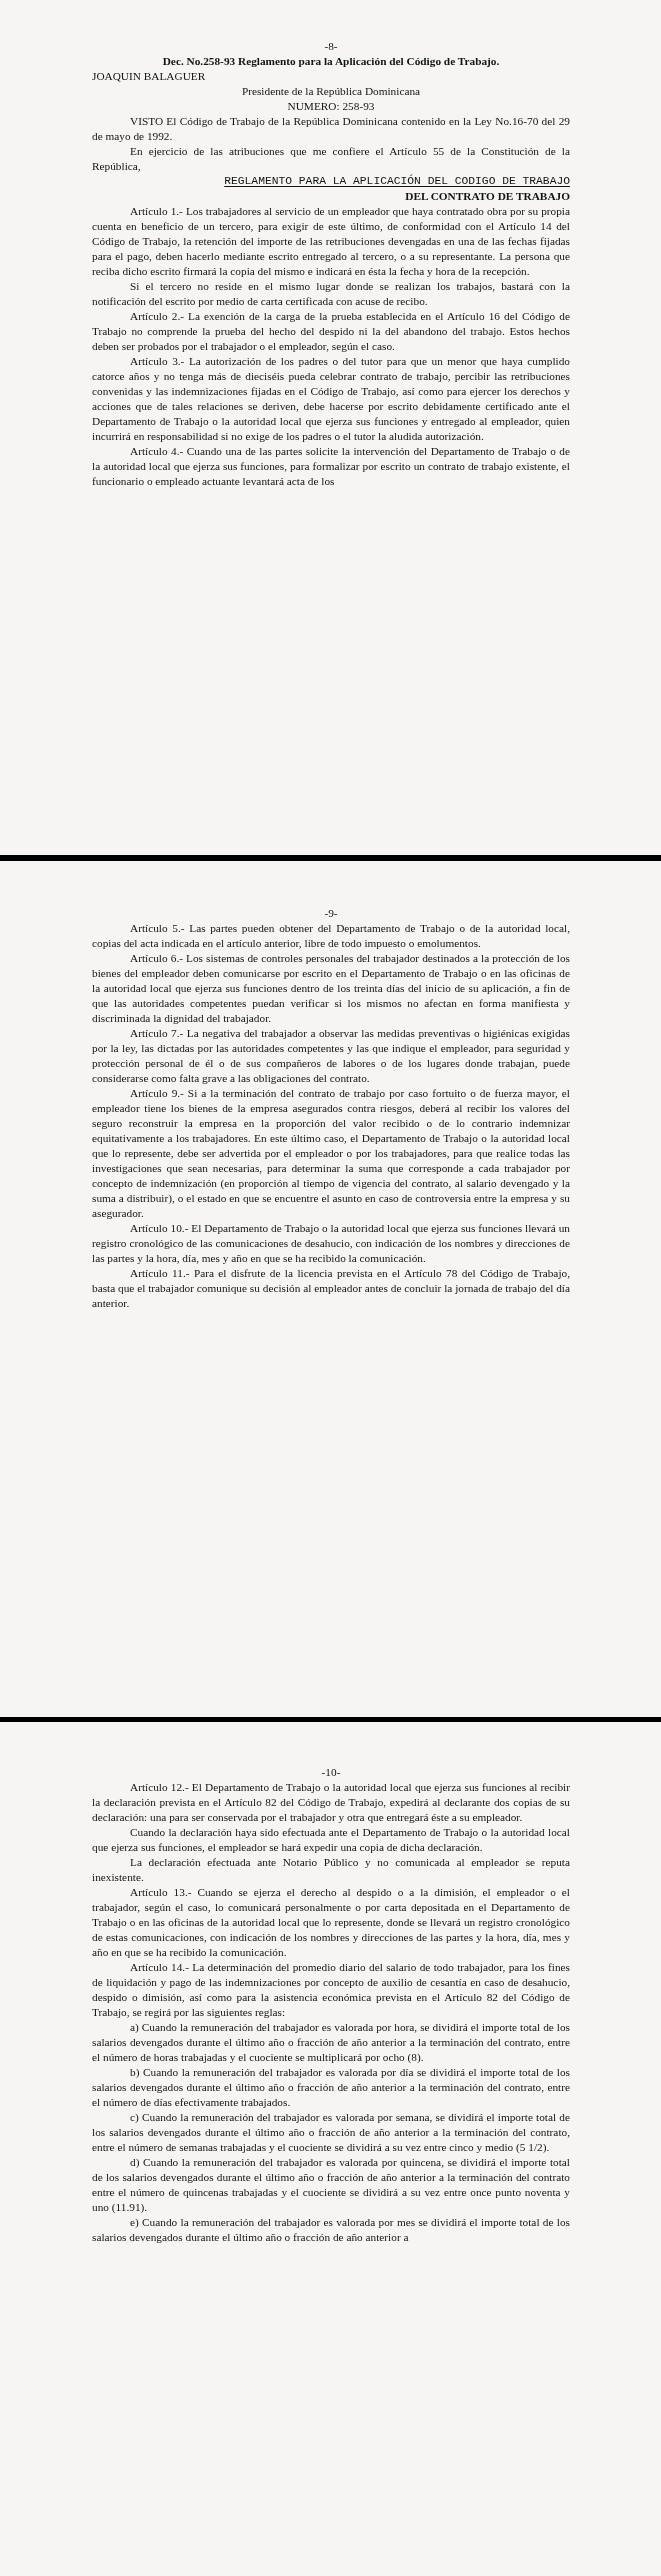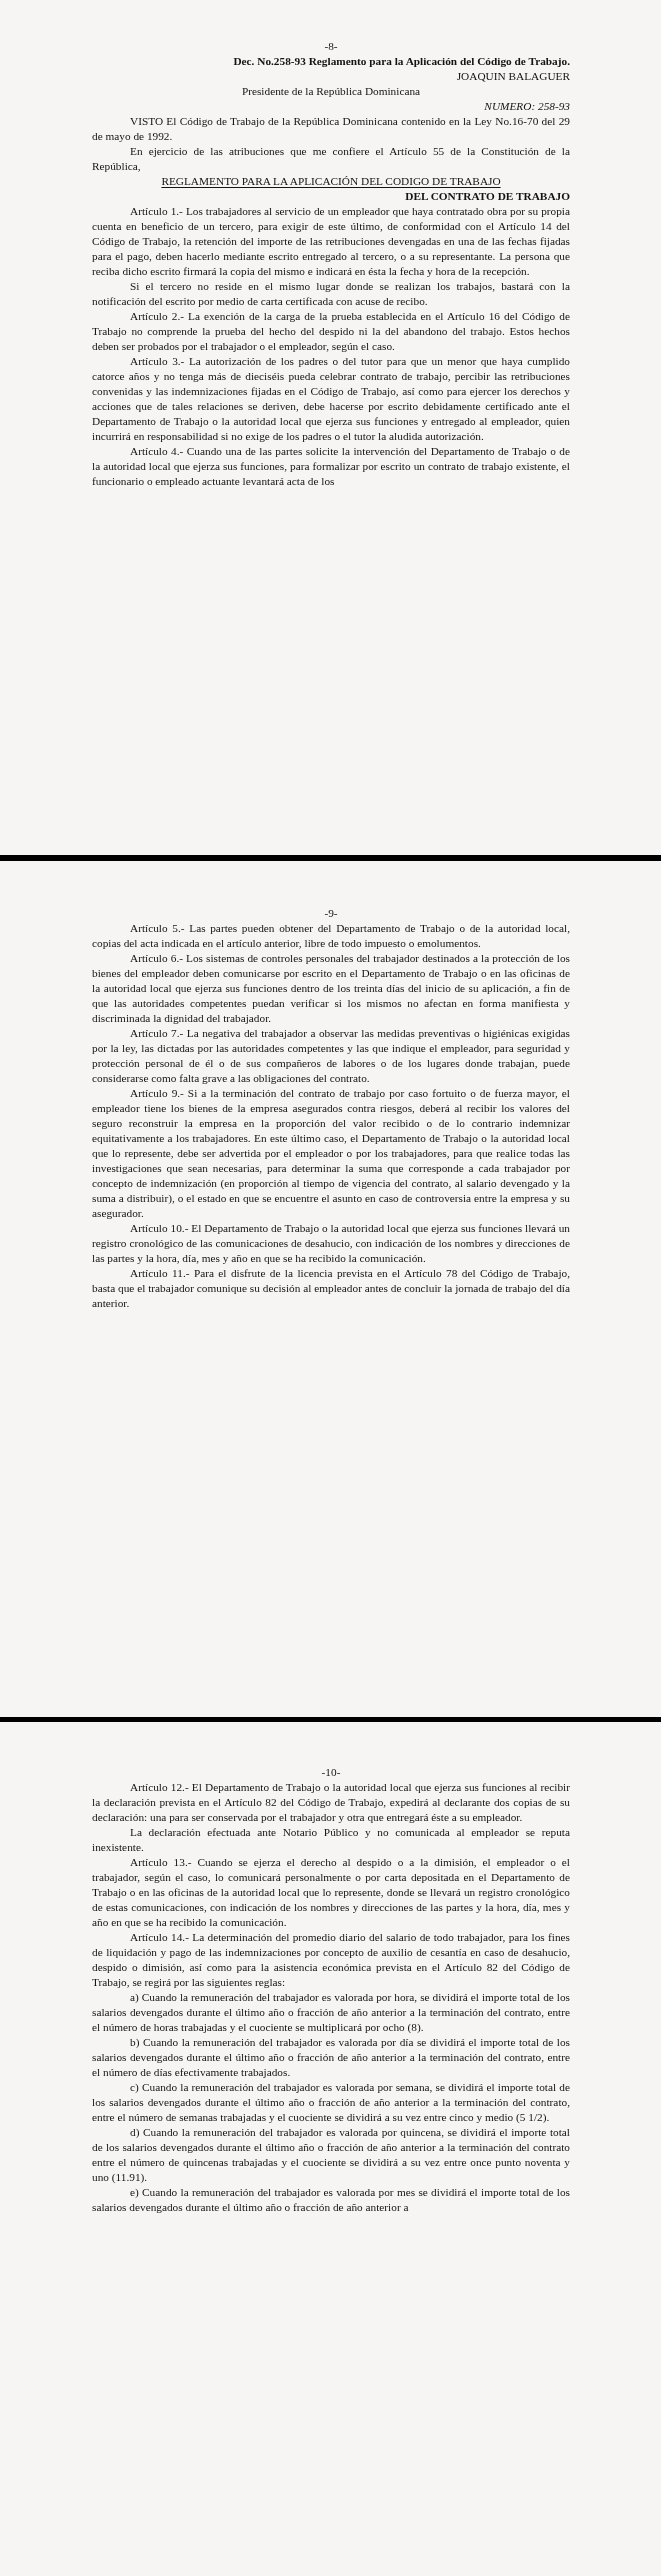--- a/index.html
+++ b/index.html
@@ -30,7 +30,7 @@
   .page-number { text-align: center; margin: 0; }
   .blocks p { margin: 0; }
   .blk { margin: 0; }
-  .b-doctitle    { margin-top: 36px; font-weight: bold; text-align: right; }
+  .b-doctitle    { margin-top: 36px; font-weight: bold; text-align: center; }
   .b-author      { margin-top: 32px; text-align: right; }
   .b-authortitle { margin-top: 0;    text-align: center; }
   .b-numero      { margin-top: 13.8px; text-align: right; font-style: italic; }

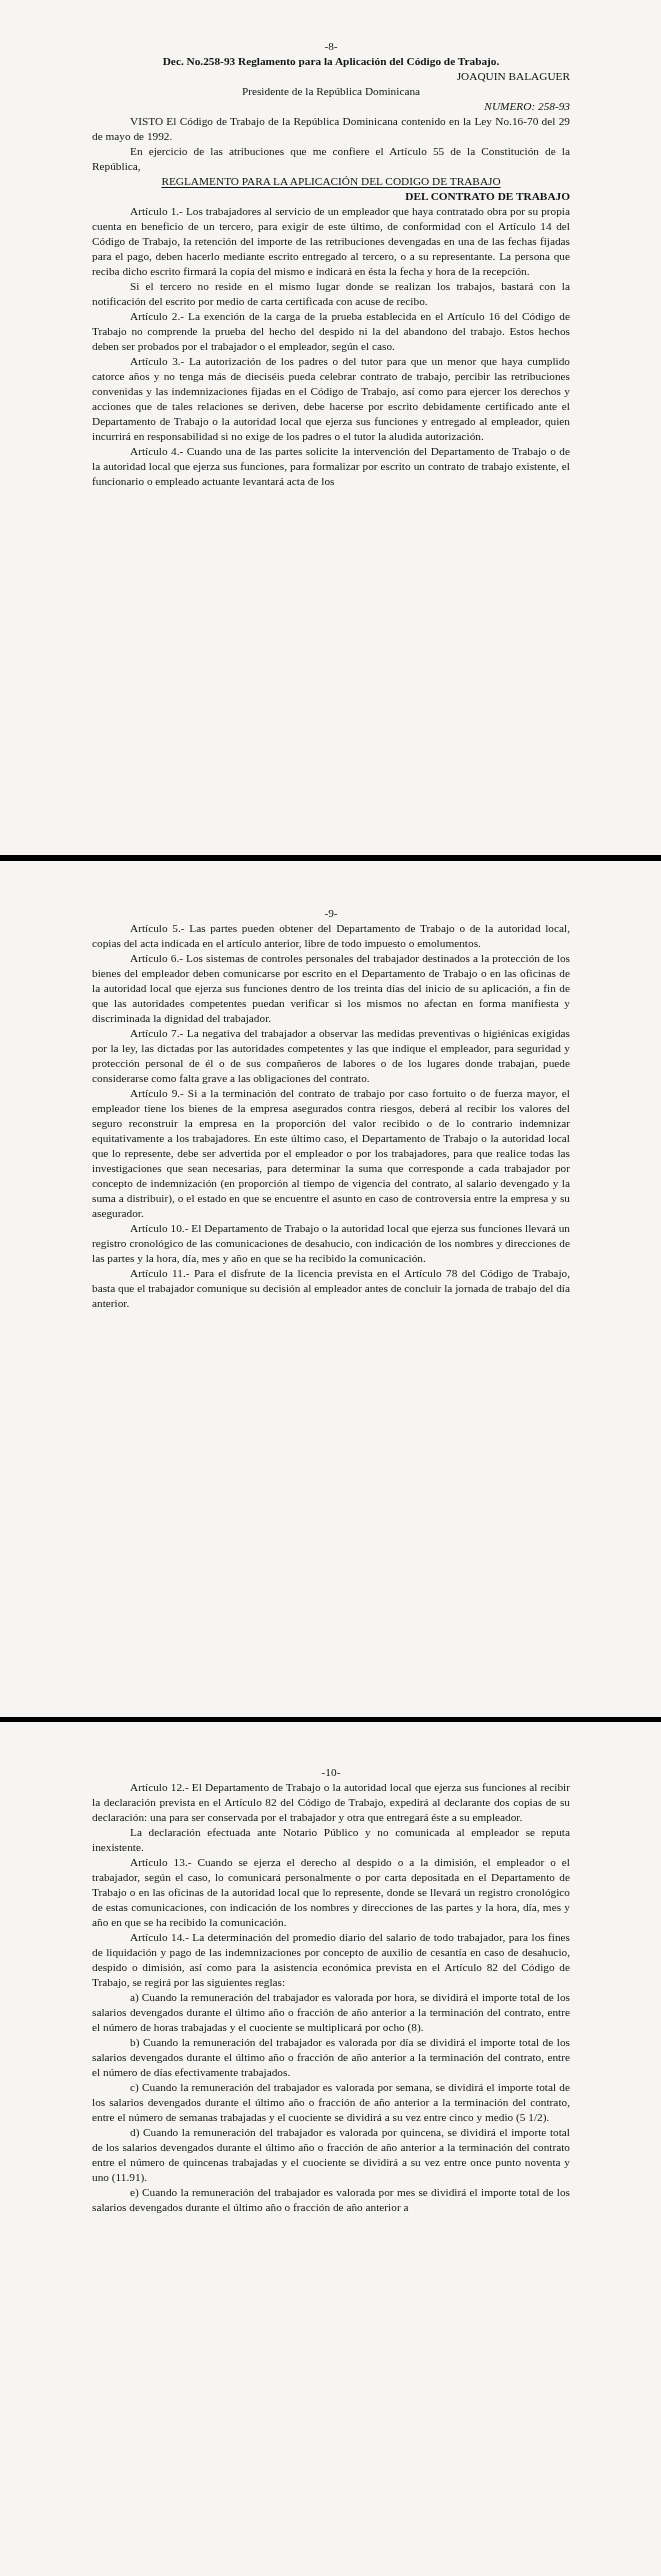--- a/index.html
+++ b/index.html
@@ -31,7 +31,7 @@
   .blocks p { margin: 0; }
   .blk { margin: 0; }
   .b-doctitle    { margin-top: 36px; font-weight: bold; text-align: center; }
-  .b-author      { margin-top: 32px; text-align: right; }
+  .b-author      { margin-top: 32px; text-align: left; }
   .b-authortitle { margin-top: 0;    text-align: center; }
   .b-numero      { margin-top: 13.8px; text-align: right; font-style: italic; }
   .b-body        { margin-top: 15.4px; text-align: justify; text-indent: 38px; }

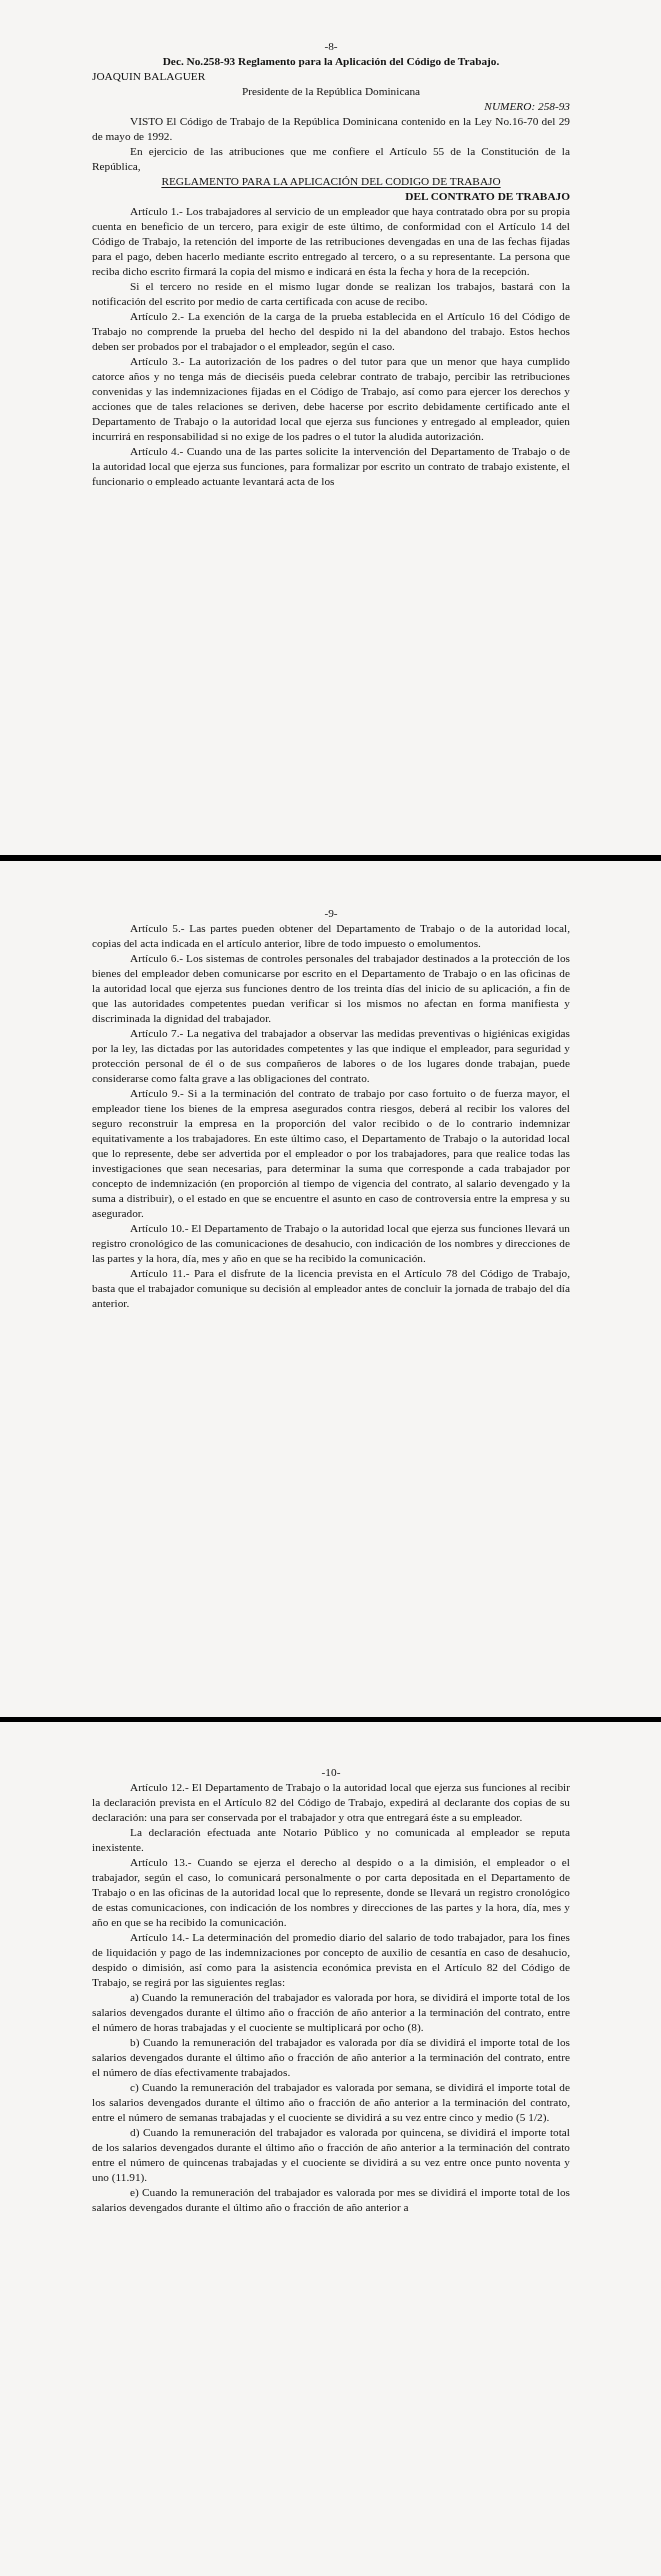--- a/index.html
+++ b/index.html
@@ -33,7 +33,7 @@
   .b-doctitle    { margin-top: 36px; font-weight: bold; text-align: center; }
   .b-author      { margin-top: 32px; text-align: left; }
   .b-authortitle { margin-top: 0;    text-align: center; }
-  .b-numero      { margin-top: 13.8px; text-align: right; font-style: italic; }
+  .b-numero      { margin-top: 13.8px; text-align: center; }
   .b-body        { margin-top: 15.4px; text-align: justify; text-indent: 38px; }
   .b-body-sp     { margin-top: 29px; text-align: justify; text-indent: 38px; }
   .b-cont        { margin-top: 27px; text-align: justify; }

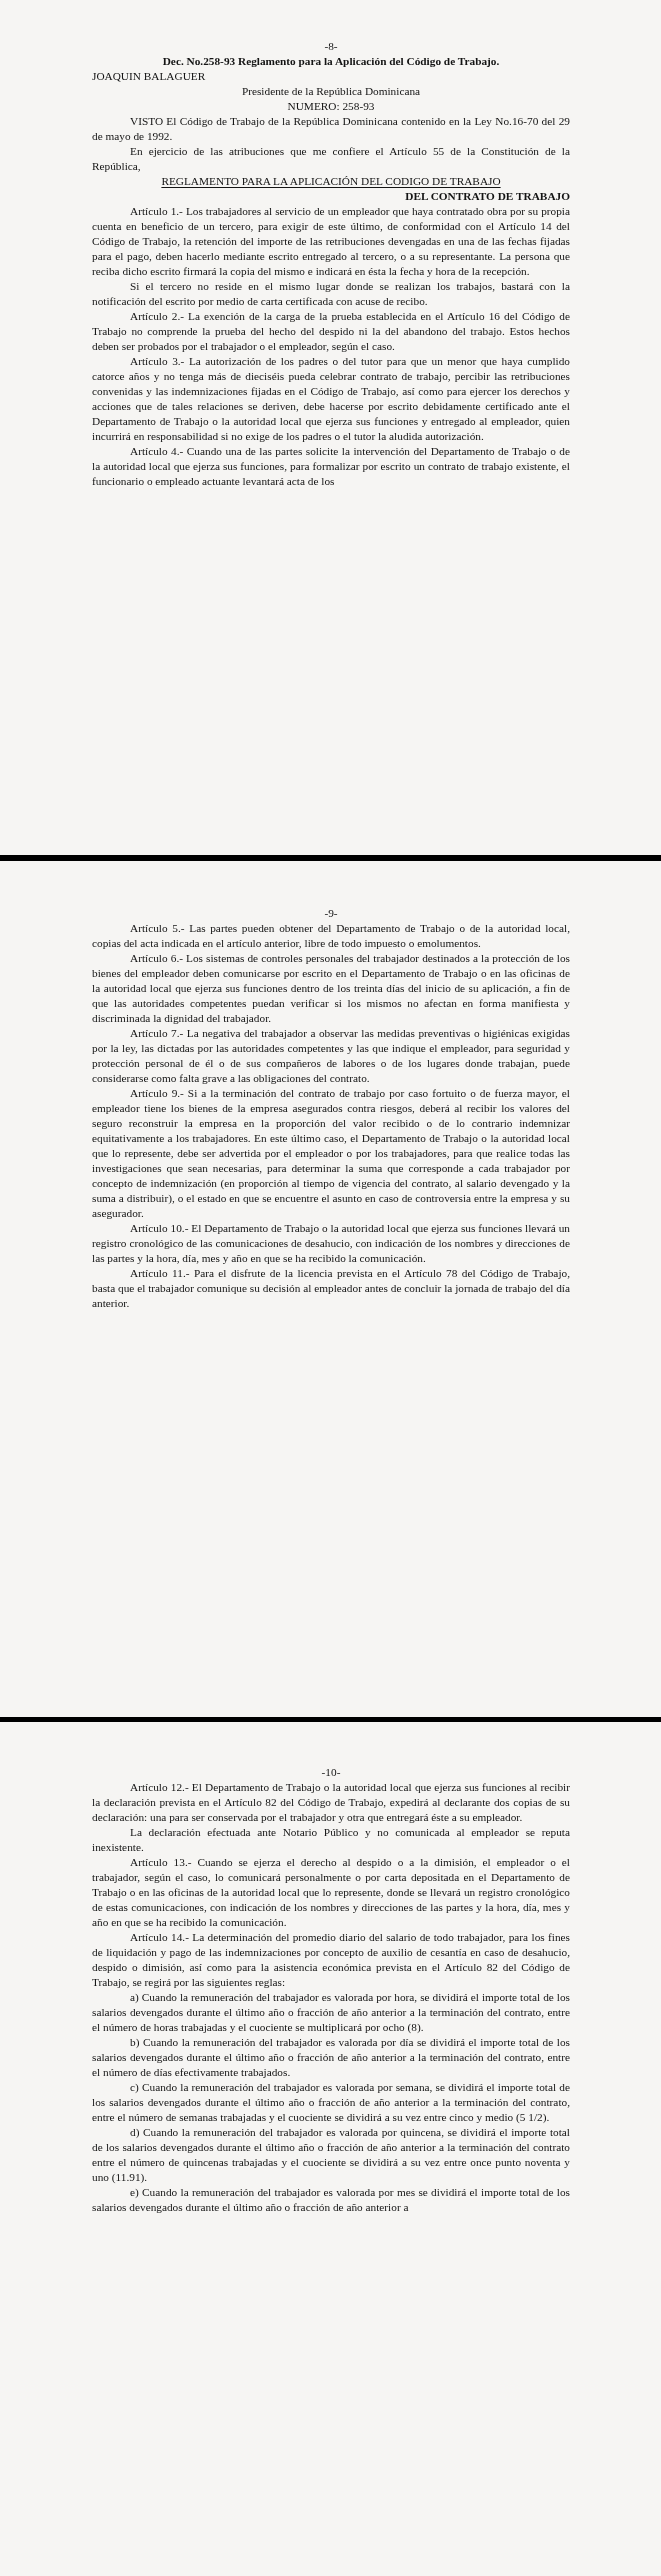--- a/index.html
+++ b/index.html
@@ -37,7 +37,7 @@
   .b-body        { margin-top: 15.4px; text-align: justify; text-indent: 38px; }
   .b-body-sp     { margin-top: 29px; text-align: justify; text-indent: 38px; }
   .b-cont        { margin-top: 27px; text-align: justify; }
-  .b-heading-u   { margin-top: 29px; text-align: center; text-decoration: underline; text-underline-offset: 2.4px; }
+  .b-heading-u   { margin-top: 29px; text-align: right; text-decoration: underline; text-underline-offset: 2.4px; font-family: Liberation Mono, monospace; }
   .b-heading-b   { margin-top: 15.4px; text-align: right; font-weight: bold; }
   .blocks > .b-body:first-child { }
 </style>

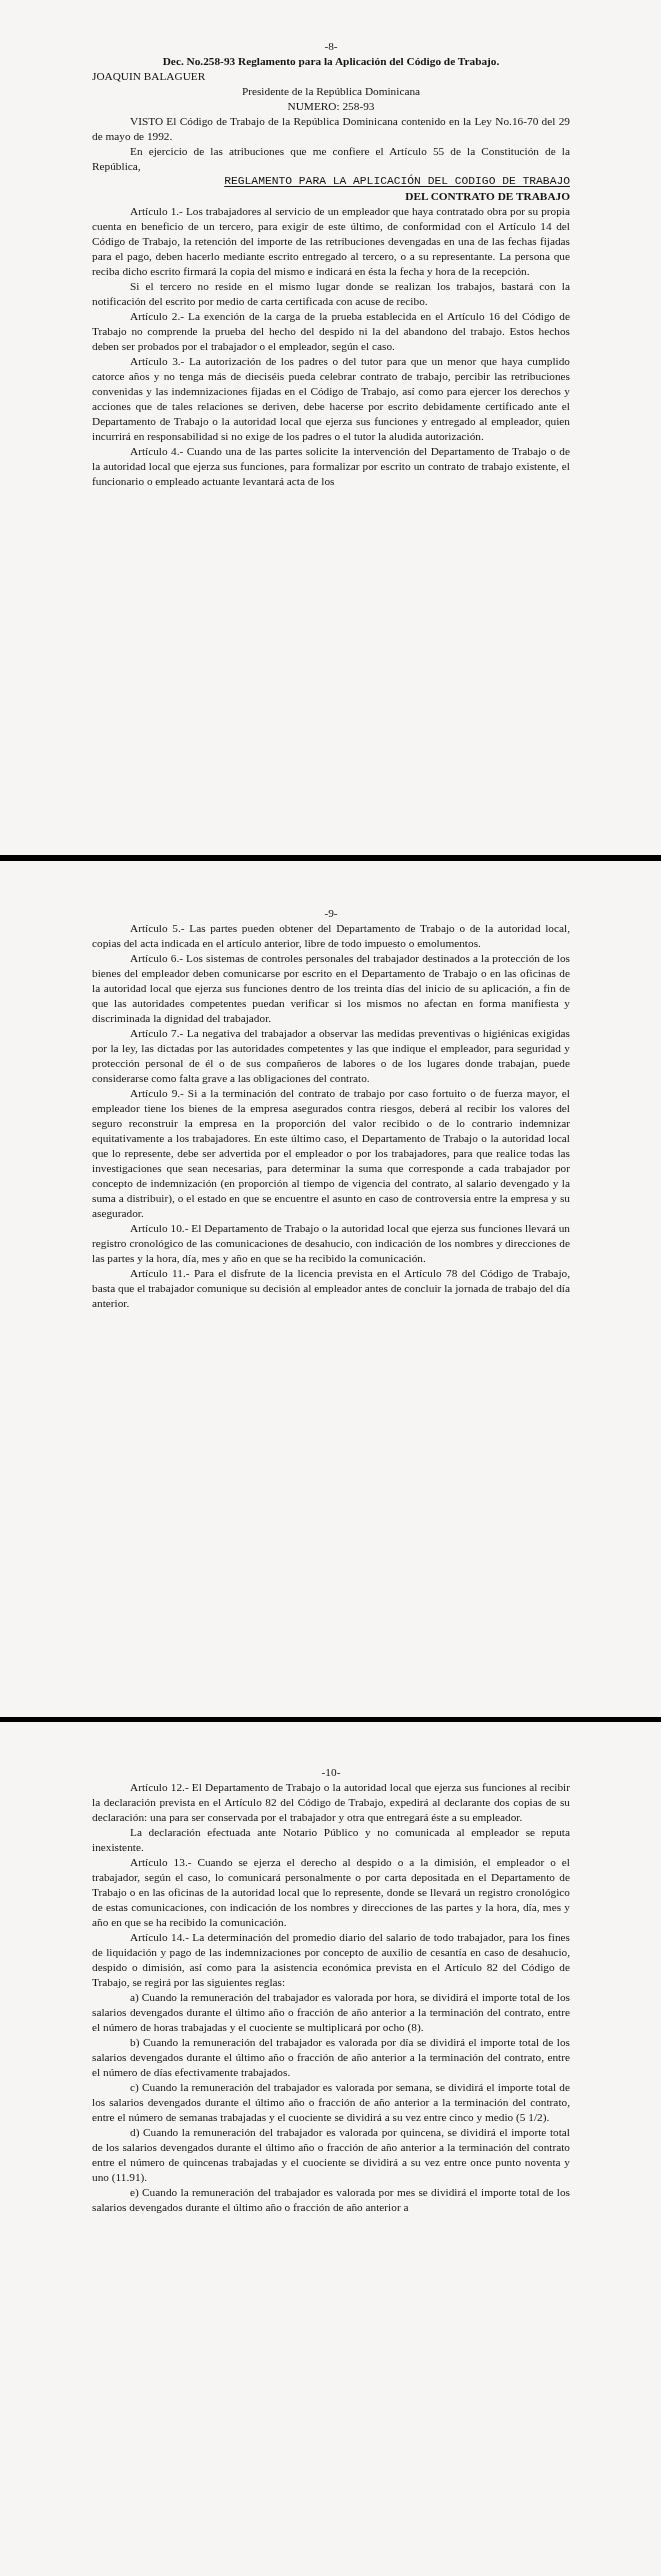--- a/index.html
+++ b/index.html
@@ -85,6 +85,7 @@
     <p class="page-number">-10-</p>
     <div class="blocks">
         <p class="blk b-body">Artículo 12.- El Departamento de Trabajo o la autoridad local que ejerza sus funciones al recibir la declaración prevista en el Artículo 82 del Código de Trabajo, expedirá al declarante dos copias de su declaración: una para ser conservada por el trabajador y otra que entregará éste a su empleador.</p>
+        <p class="blk b-body">Cuando la declaración haya sido efectuada ante el Departamento de Trabajo o la autoridad local que ejerza sus funciones, el empleador se hará expedir una copia de dicha declaración.</p>
         <p class="blk b-body">La declaración efectuada ante Notario Público y no comunicada al empleador se reputa inexistente.</p>
         <p class="blk b-body">Artículo 13.- Cuando se ejerza el derecho al despido o a la dimisión, el empleador o el trabajador, según el caso, lo comunicará personalmente o por carta depositada en el Departamento de Trabajo o en las oficinas de la autoridad local que lo represente, donde se llevará un registro cronológico de estas comunicaciones, con indicación de los nombres y direcciones de las partes y la hora, día, mes y año en que se ha recibido la comunicación.</p>
         <p class="blk b-body">Artículo 14.- La determinación del promedio diario del salario de todo trabajador, para los fines de liquidación y pago de las indemnizaciones por concepto de auxilio de cesantía en caso de desahucio, despido o dimisión, así como para la asistencia económica prevista en el Artículo 82 del Código de Trabajo, se regirá por las siguientes reglas:</p>

